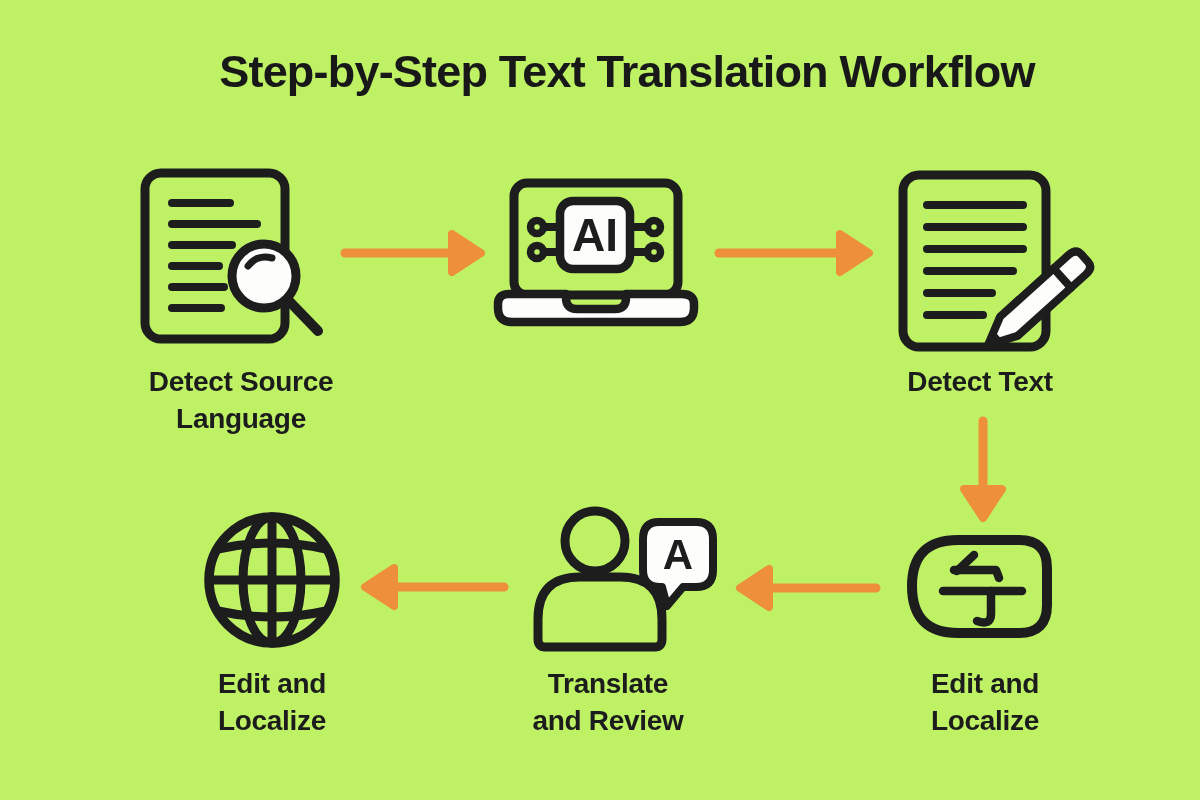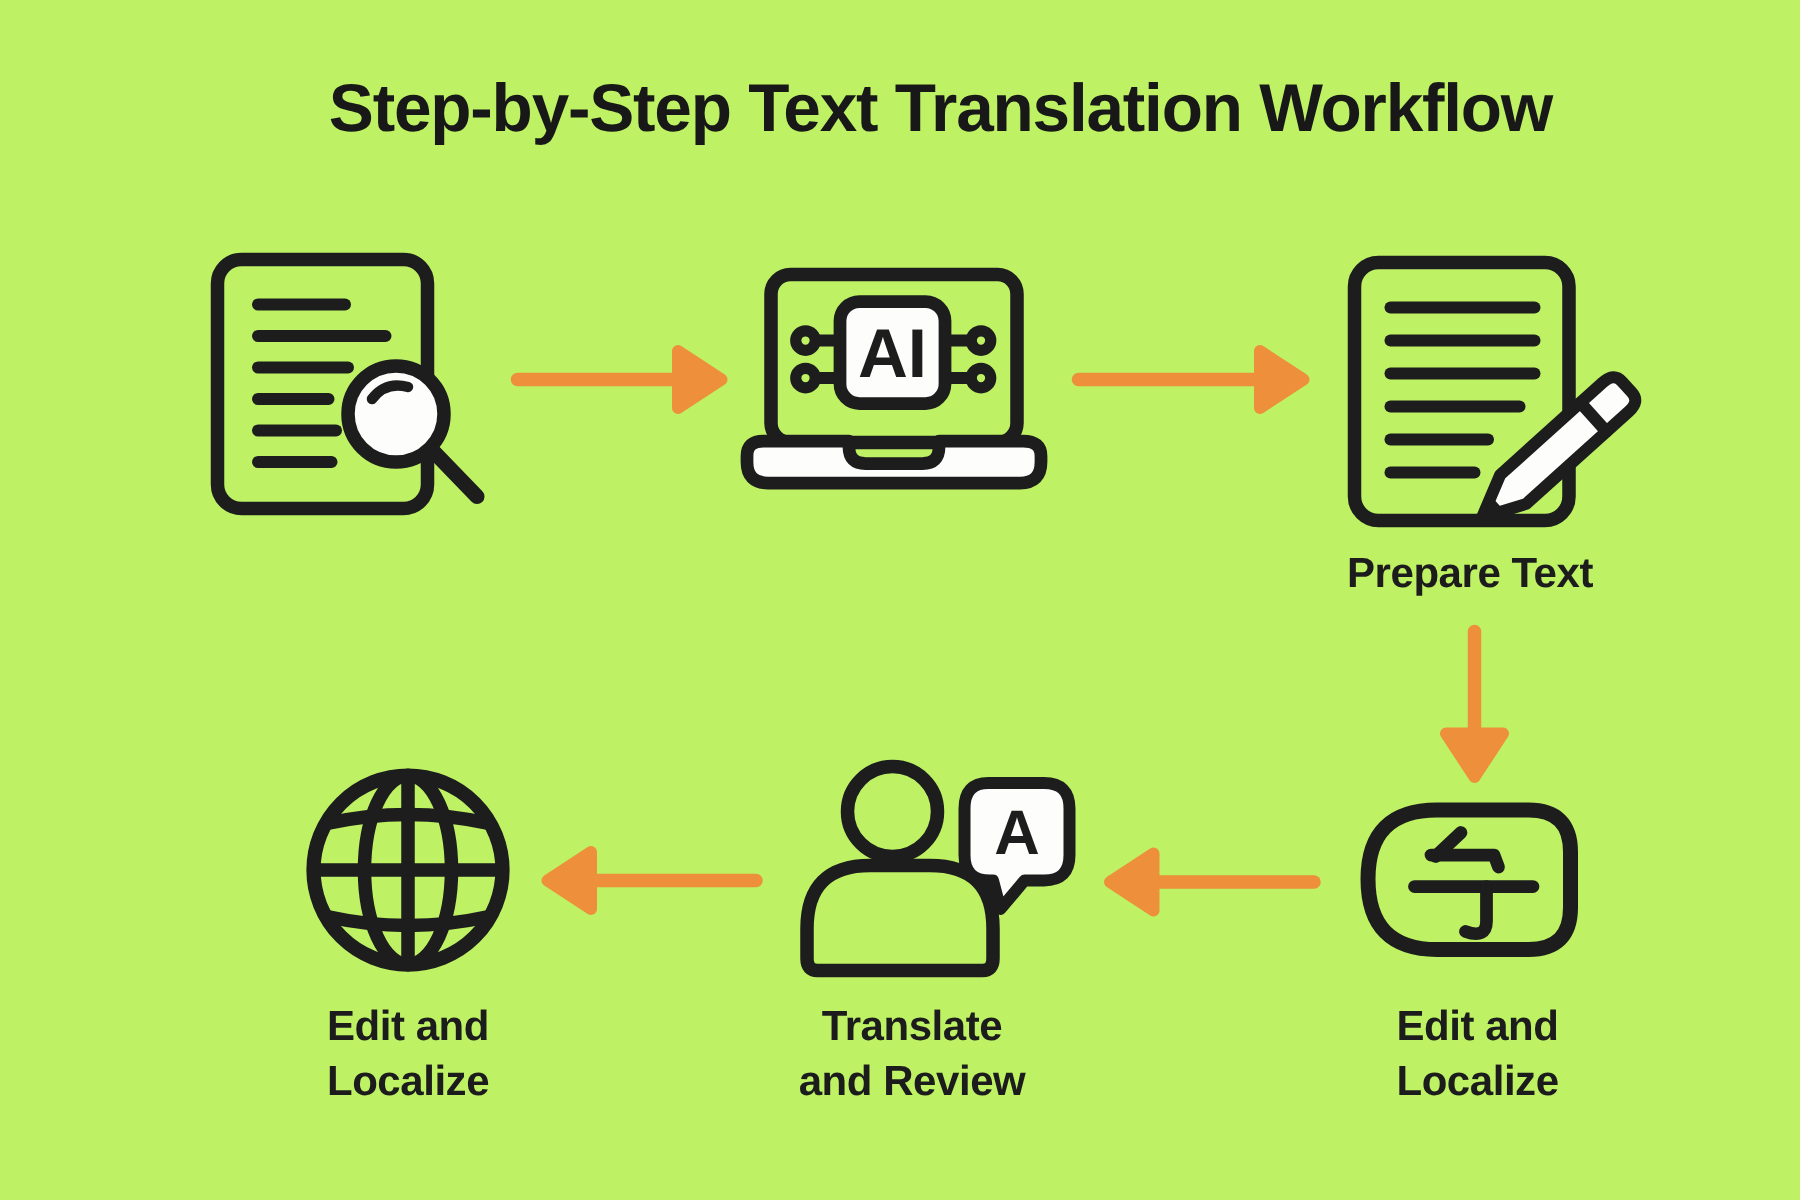--- a/index.html
+++ b/index.html
@@ -131,6 +131,8 @@
     </g>
   </svg>
 
+  <div class="label lbl-1">Detect Source
+Language</div>
   <div class="label lbl-3">Prepare Text</div>
   <div class="label lbl-4">Edit and
 Localize</div>

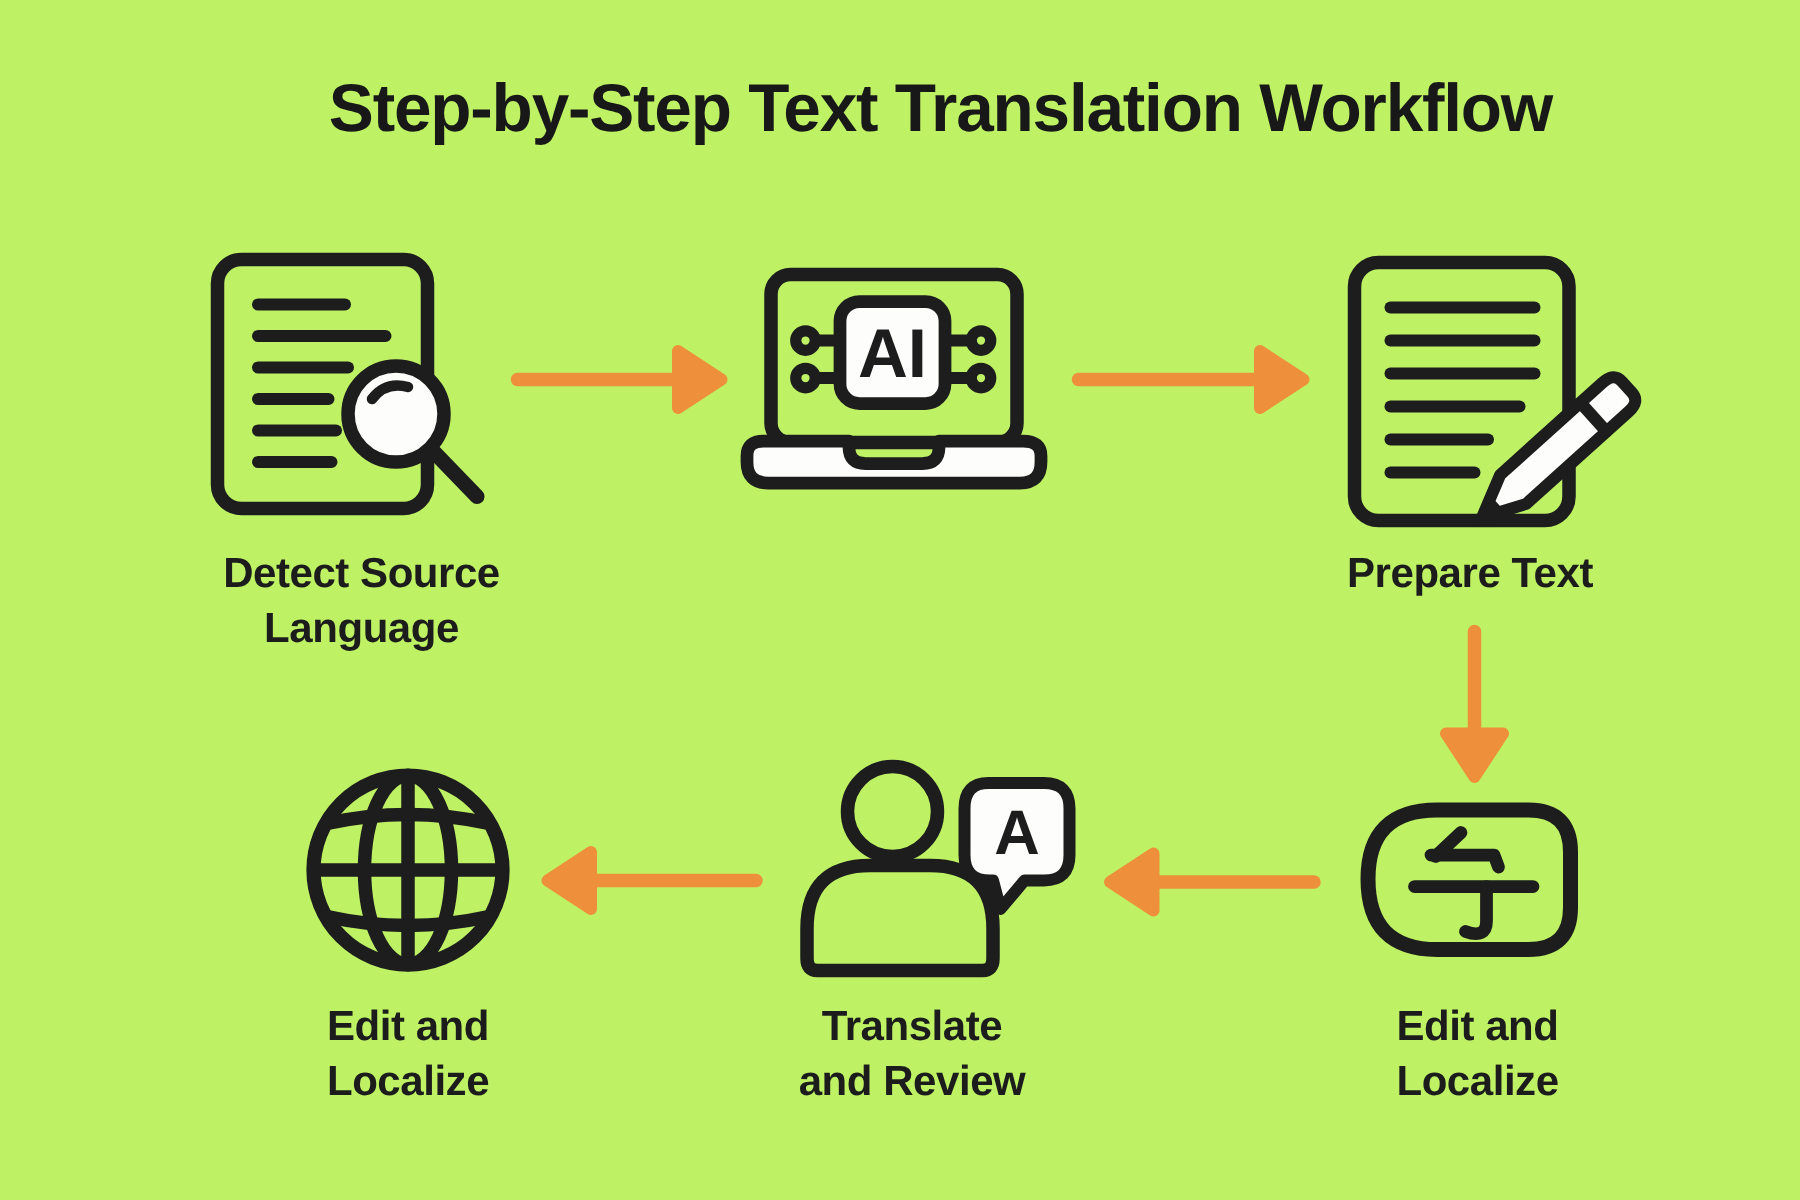--- a/index.html
+++ b/index.html
@@ -133,7 +133,7 @@
 
   <div class="label lbl-1">Detect Source
 Language</div>
-  <div class="label lbl-3">Prepare Text</div>
+  <div class="label lbl-3">Detect Text</div>
   <div class="label lbl-4">Edit and
 Localize</div>
   <div class="label lbl-5">Translate

